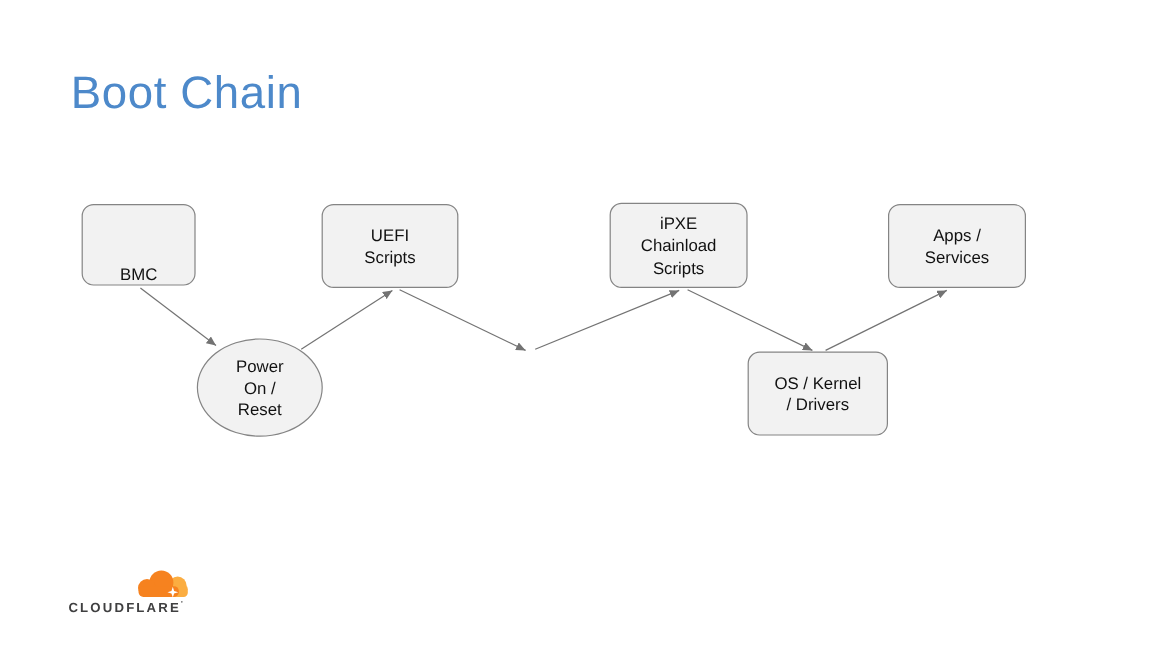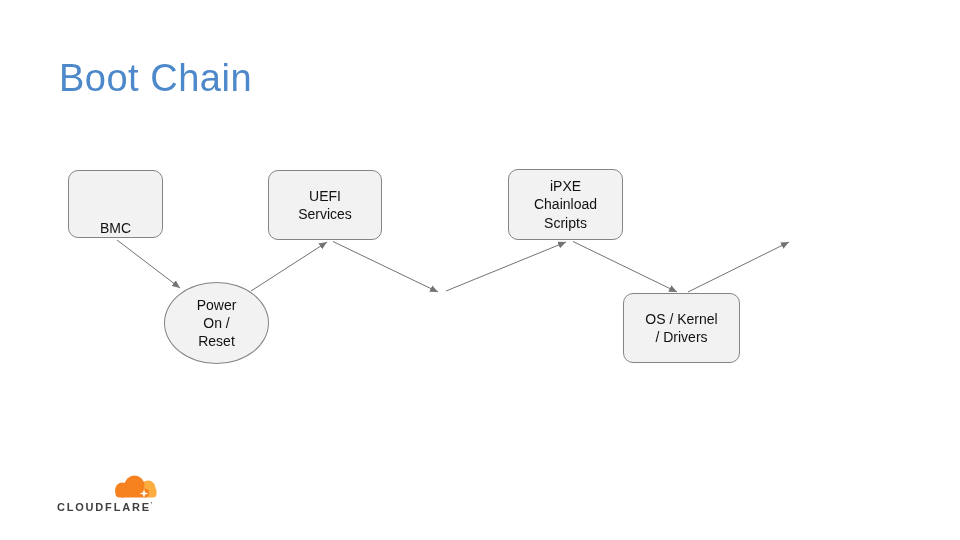--- a/index.html
+++ b/index.html
@@ -121,7 +121,7 @@
 
   <div class="node node-uefi">
     <span>UEFI
-Services</span>
+Scripts</span>
   </div>
 
 

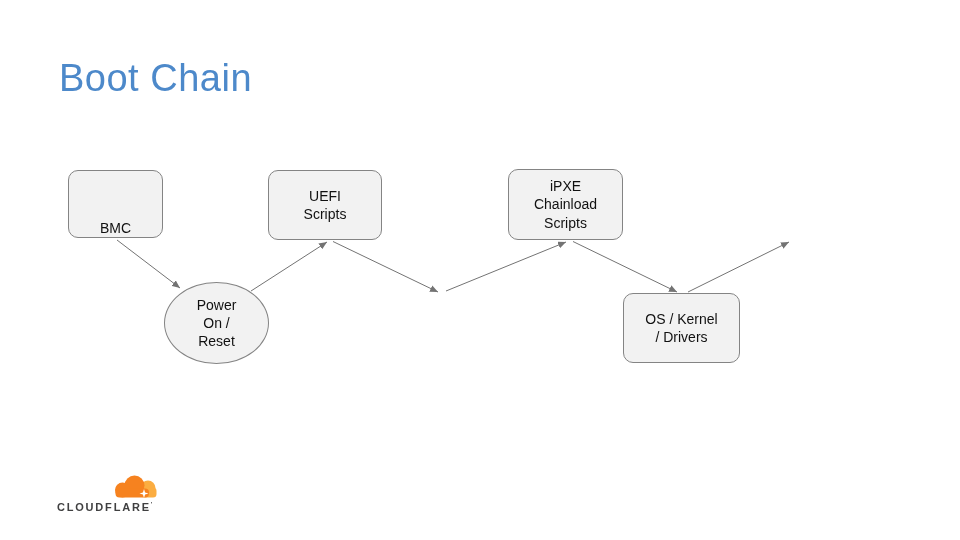--- a/index.html
+++ b/index.html
@@ -136,6 +136,10 @@
 / Drivers</span>
   </div>
 
+  <div class="node node-apps">
+    <span>Apps /
+Services</span>
+  </div>
 
   <div class="logo">
     <svg class="logo-cloud" viewBox="0 0 49 25">

